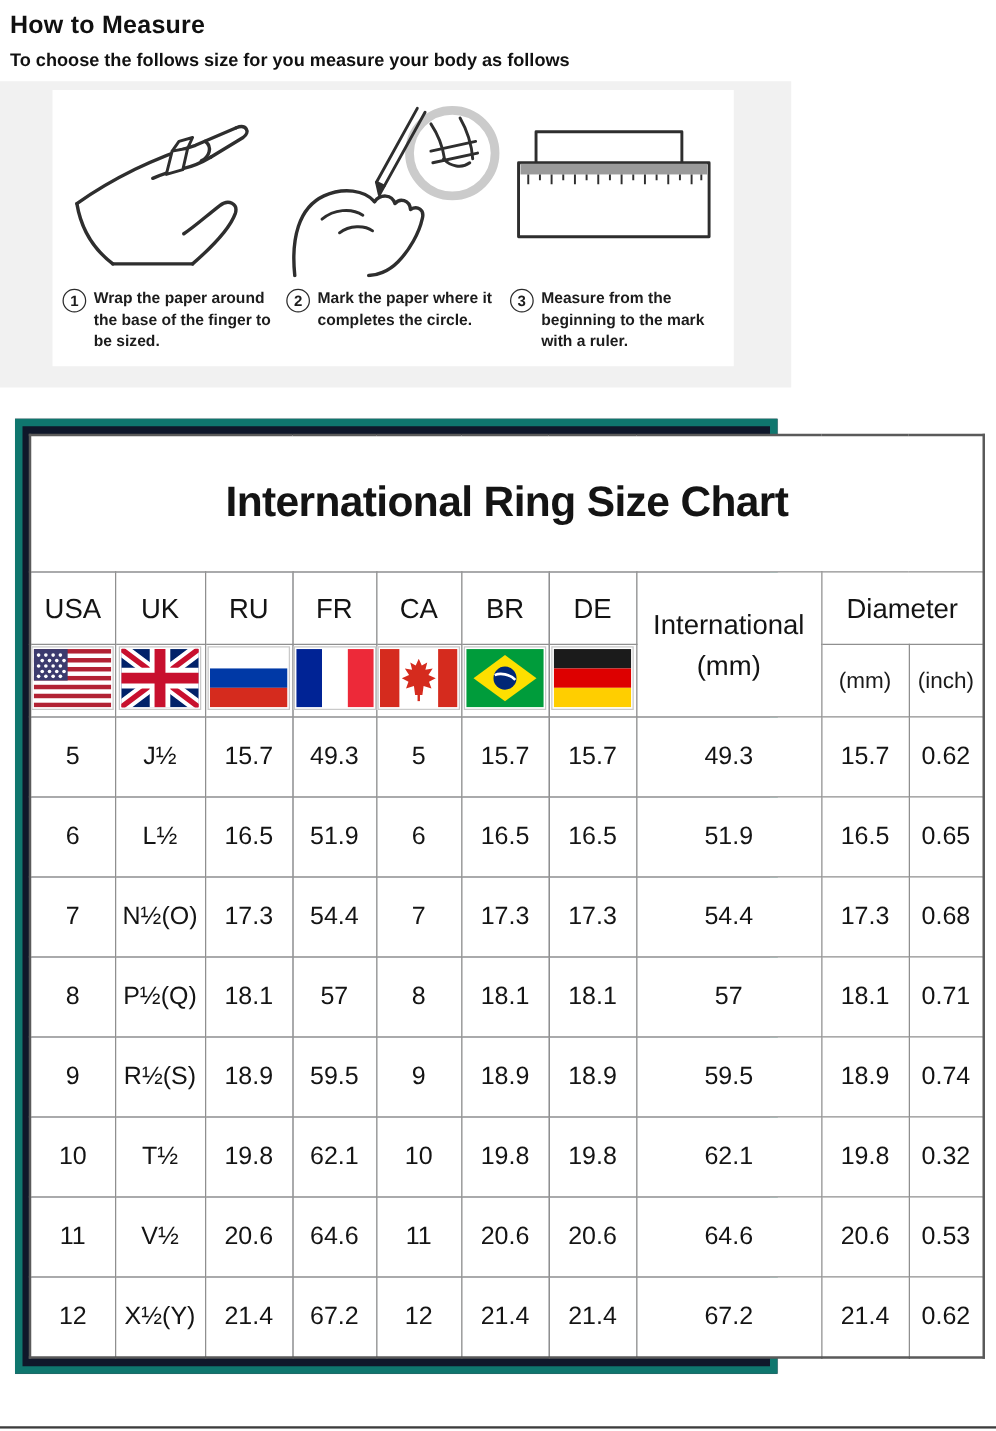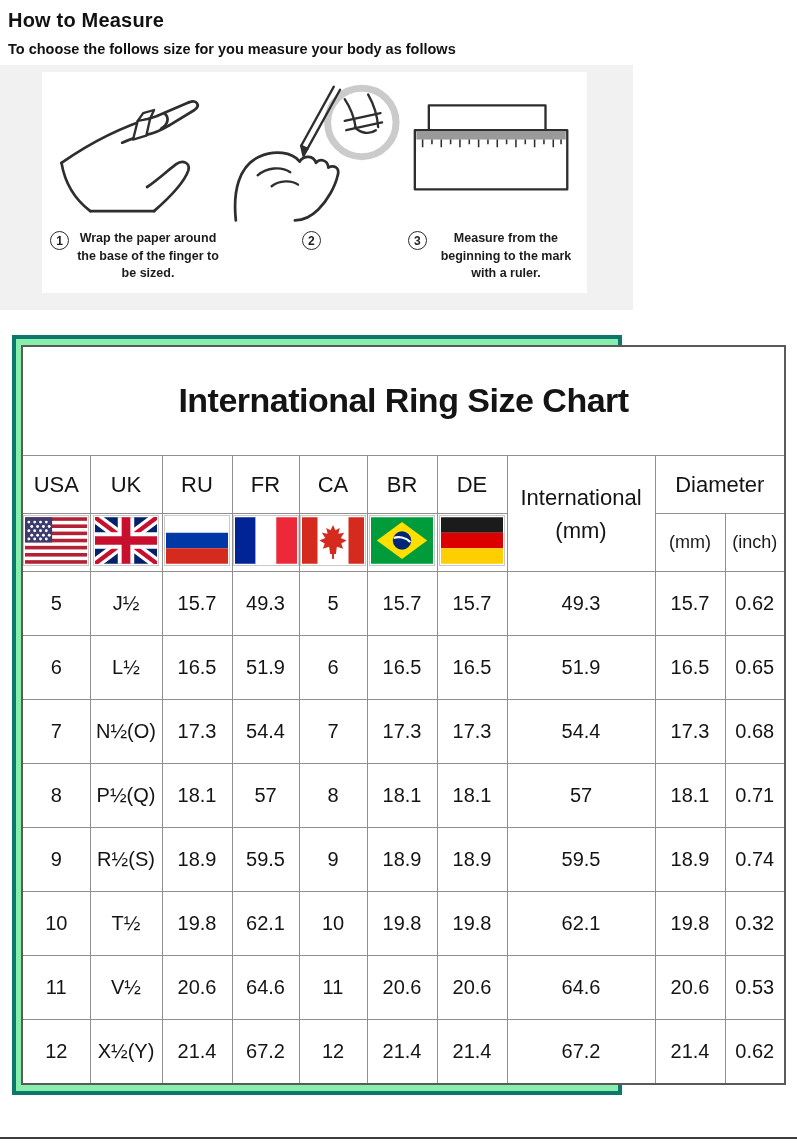--- a/index.html
+++ b/index.html
@@ -28,7 +28,7 @@
     display: inline-flex; align-items: center; justify-content: center;
     font-size: 12px; font-weight: 700; margin-right: 6px; margin-top: 1px; color: #1c1c1c;
   }
-  .cap-text { font-size: 12.5px; font-weight: 700; line-height: 1.4; max-width: 172px; color: #1c1c1c; text-align: center; }
+  .cap-text { font-size: 12.5px; font-weight: 700; line-height: 1.4; max-width: 172px; color: #1c1c1c; }
 
   
   .table-card {

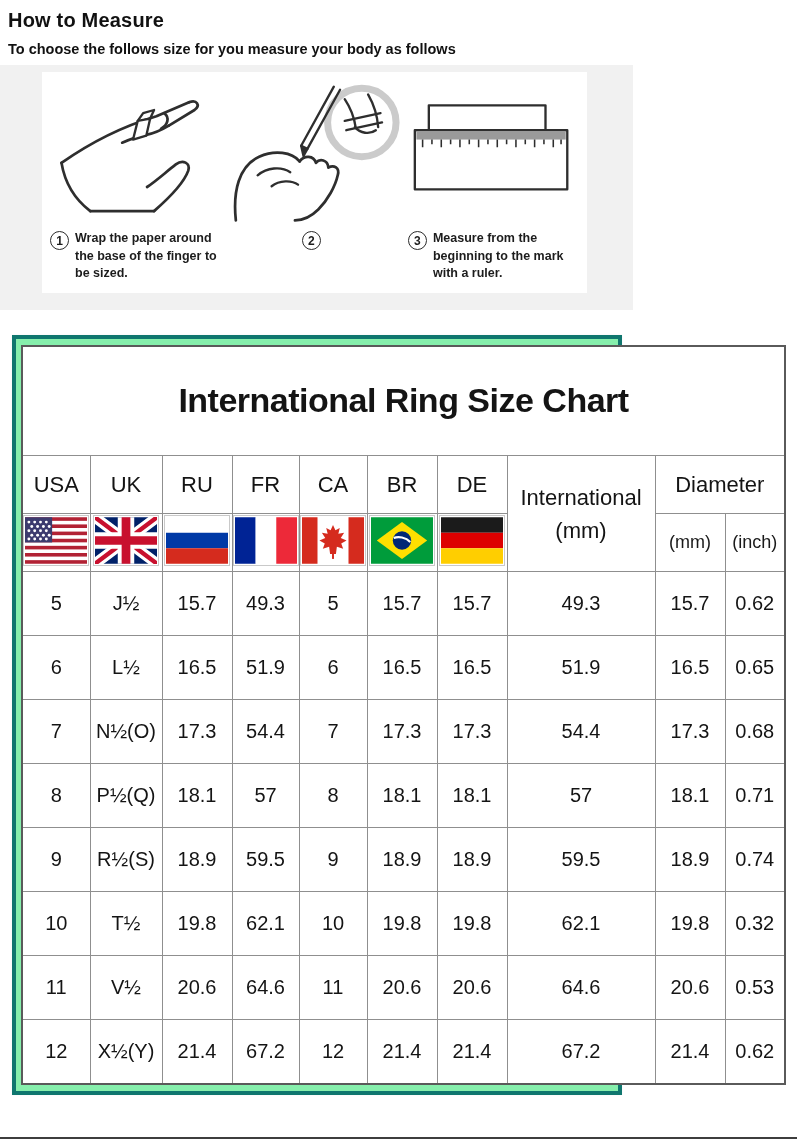--- a/index.html
+++ b/index.html
@@ -105,6 +105,7 @@
         </div>
         <div class="caption">
           <span class="num">2</span>
+          <span class="cap-text">Mark the paper where it completes the circle.</span>
         </div>
       </div>
 

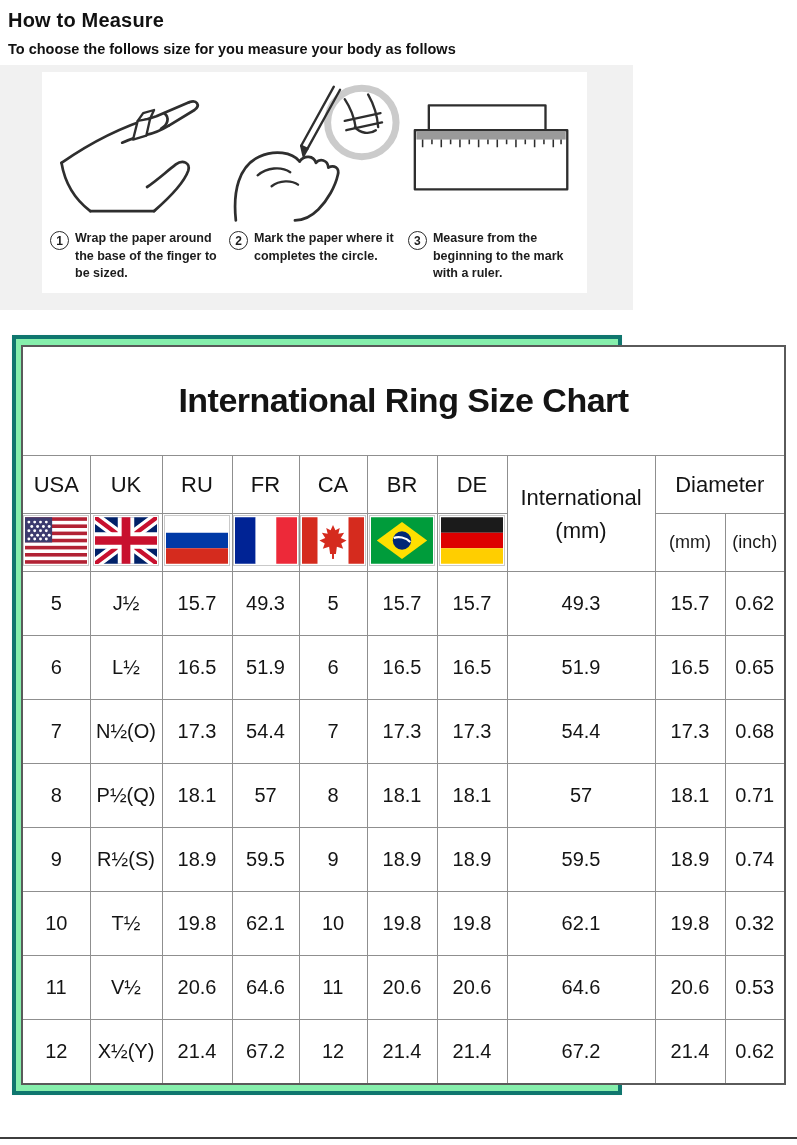--- a/index.html
+++ b/index.html
@@ -32,8 +32,8 @@
 
   
   .table-card {
-    margin: 25px 11px 0 12px; background: #86efac;
-    border: 4px solid #0f766e; padding: 6px 5px; box-shadow: 0 0 2px rgba(0,0,0,0.06);
+    margin: 25px 11px 0 12px; background: #0f172a;
+    border: 6px solid #0f766e; padding: 6px 5px; box-shadow: 0 0 2px rgba(0,0,0,0.06);
   }
   table.ring { border-collapse: collapse; width: 100%; table-layout: fixed; border: 2px solid #5a5a5a; }
   table.ring td { border: 1px solid #8f8f8f; text-align: center; vertical-align: middle; background: #fff; }

